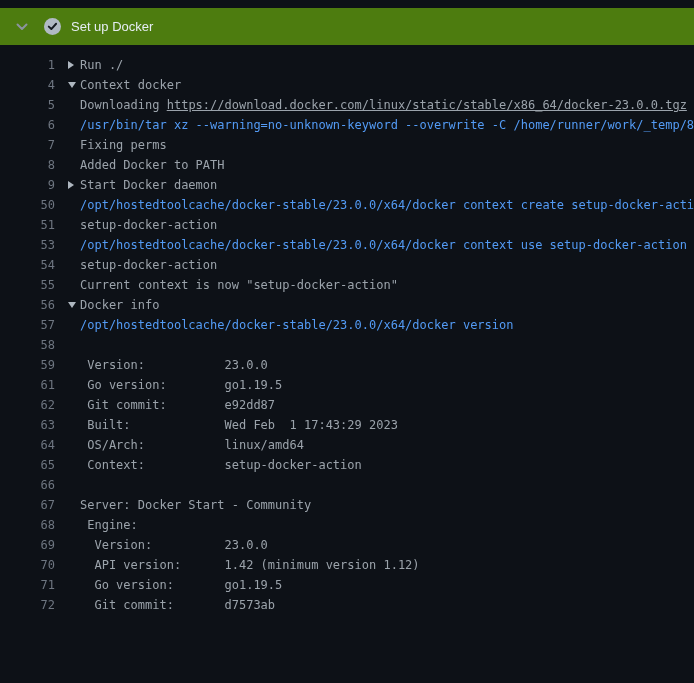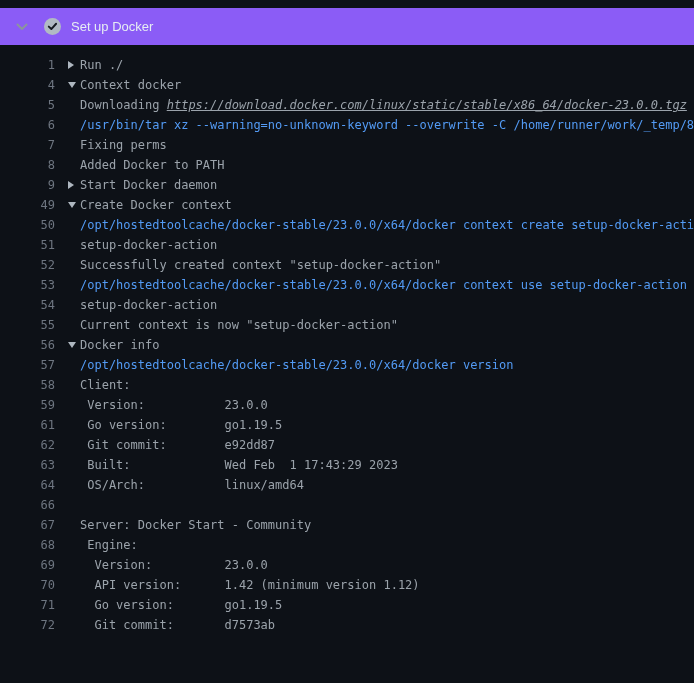--- a/index.html
+++ b/index.html
@@ -11,7 +11,7 @@
   .step-header{
     margin-top:8px;
     height:37px;
-    background:#8b5cf6;
+    background:#4d7c0f;
     display:flex;align-items:center;
     padding:0 16px;
     box-sizing:border-box;

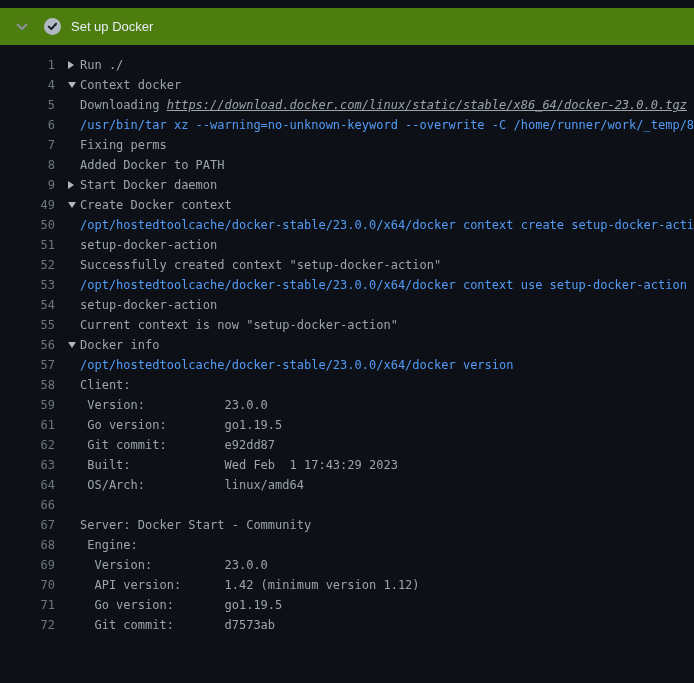--- a/index.html
+++ b/index.html
@@ -40,7 +40,7 @@
   .tri-d{width:0;height:0;border-top:6px solid #aeb7c0;border-left:4px solid transparent;border-right:4px solid transparent;}
   .content{white-space:pre;overflow:hidden;flex:1;}
   .c-cmd{color:#539bf5;}
-  .c-link{text-decoration:underline;cursor:pointer;font-style:italic;}
+  .c-link{text-decoration:underline;cursor:pointer;}
 </style>
 </head>
 <body>

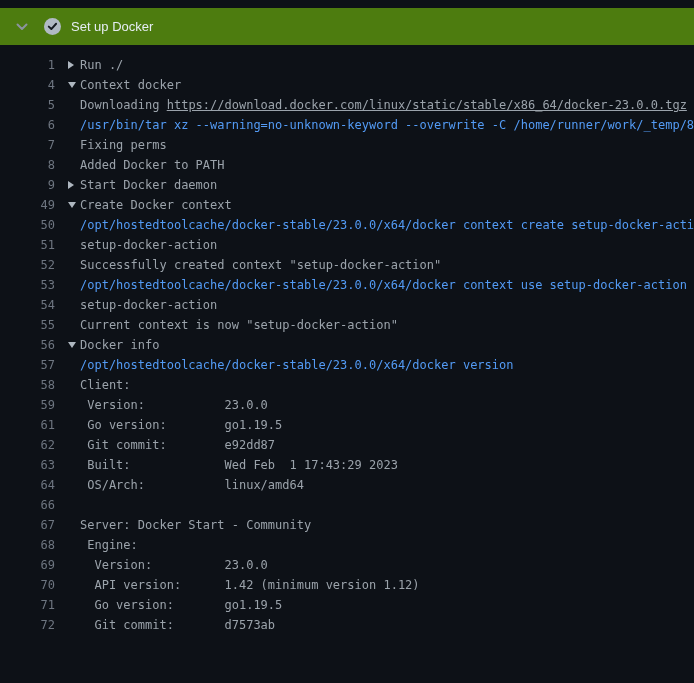--- a/index.html
+++ b/index.html
@@ -104,13 +104,6 @@
         <span class="content"><span>Start Docker daemon</span></span>
       </div>
       <div class="row">
-        <span class="num">49</span>
-        <span class="arrow-slot">
-          <span class="tri-d"></span>
-        </span>
-        <span class="content"><span>Create Docker context</span></span>
-      </div>
-      <div class="row">
         <span class="num">50</span>
         <span class="arrow-slot"></span>
         <span class="content"><span class="c-cmd">/opt/hostedtoolcache/docker-stable/23.0.0/x64/docker context create setup-docker-action</span></span>

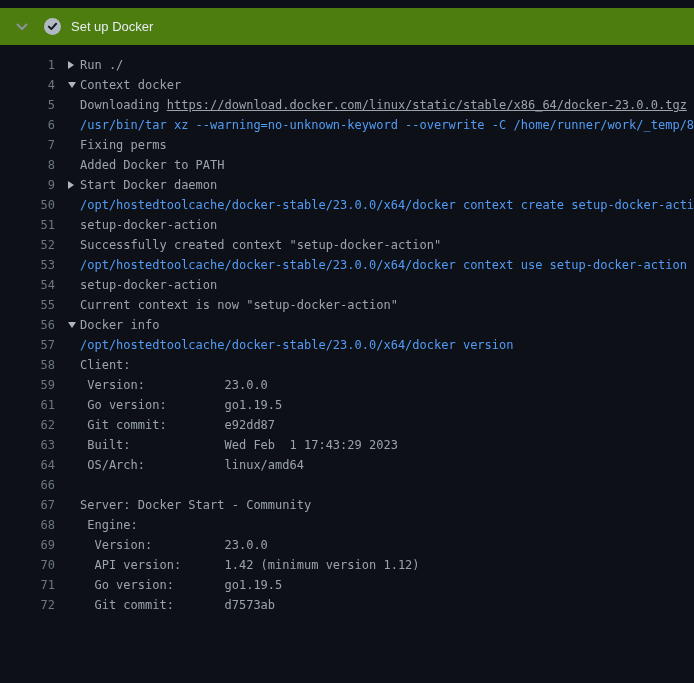--- a/index.html
+++ b/index.html
@@ -114,11 +114,6 @@
         <span class="content"><span>setup-docker-action</span></span>
       </div>
       <div class="row">
-        <span class="num">52</span>
-        <span class="arrow-slot"></span>
-        <span class="content"><span>Successfully created context "setup-docker-action"</span></span>
-      </div>
-      <div class="row">
         <span class="num">53</span>
         <span class="arrow-slot"></span>
         <span class="content"><span class="c-cmd">/opt/hostedtoolcache/docker-stable/23.0.0/x64/docker context use setup-docker-action</span></span>

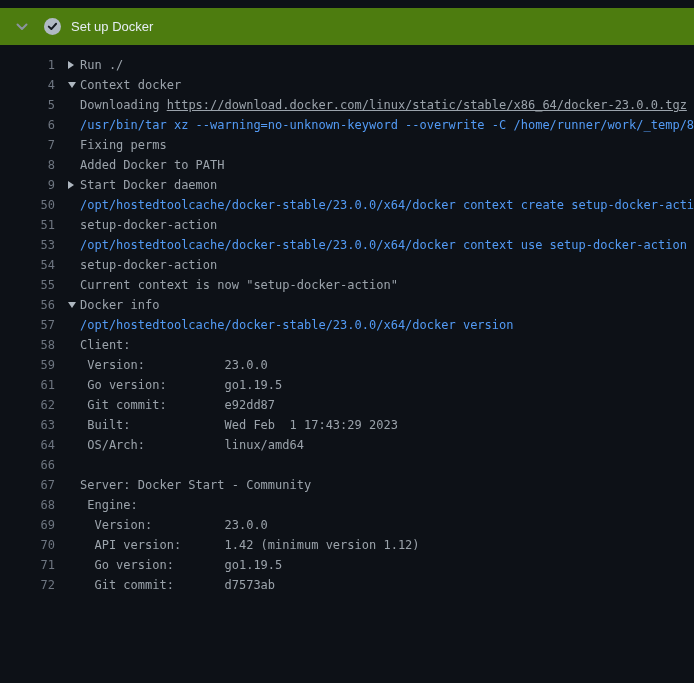--- a/index.html
+++ b/index.html
@@ -143,7 +143,6 @@
       <div class="row">
         <span class="num">58</span>
         <span class="arrow-slot"></span>
-        <span class="content"><span>Client:</span></span>
       </div>
       <div class="row">
         <span class="num">59</span>

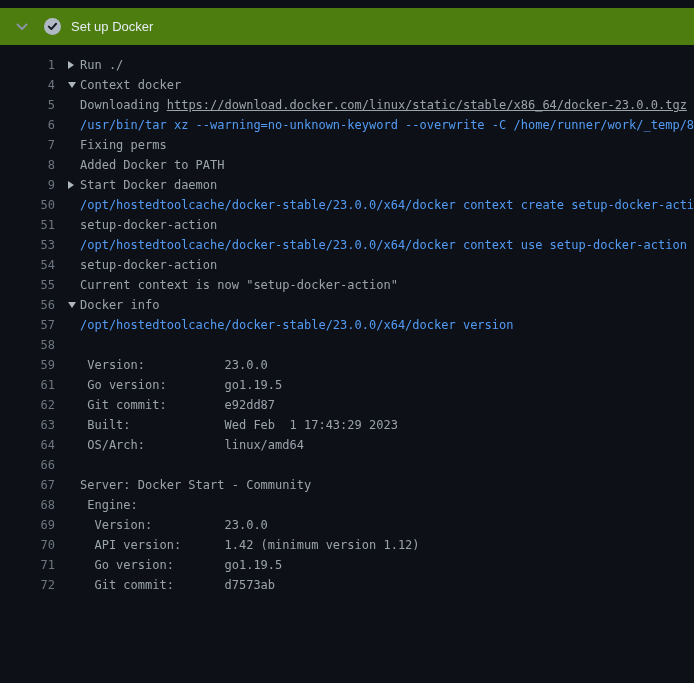--- a/index.html
+++ b/index.html
@@ -170,6 +170,11 @@
         <span class="content"><span> OS/Arch:           linux/amd64</span></span>
       </div>
       <div class="row">
+        <span class="num">65</span>
+        <span class="arrow-slot"></span>
+        <span class="content"><span> Context:           setup-docker-action</span></span>
+      </div>
+      <div class="row">
         <span class="num">66</span>
         <span class="arrow-slot"></span>
         <span class="content"></span>

